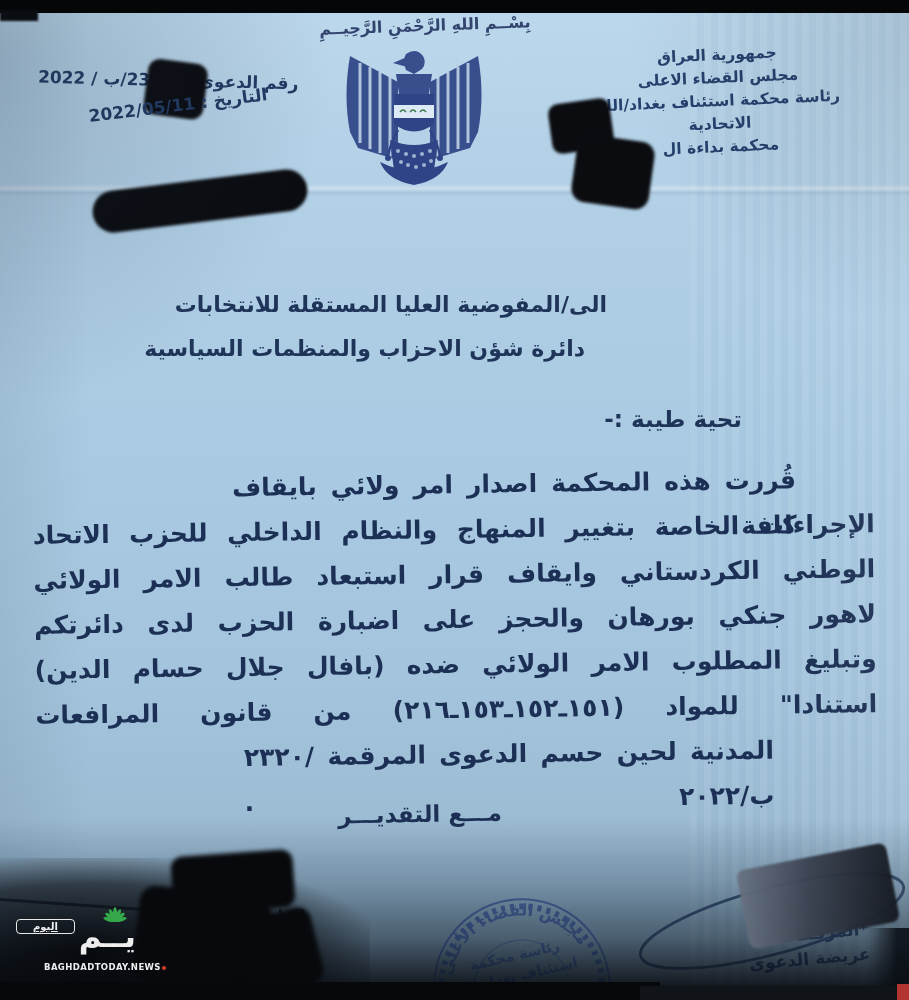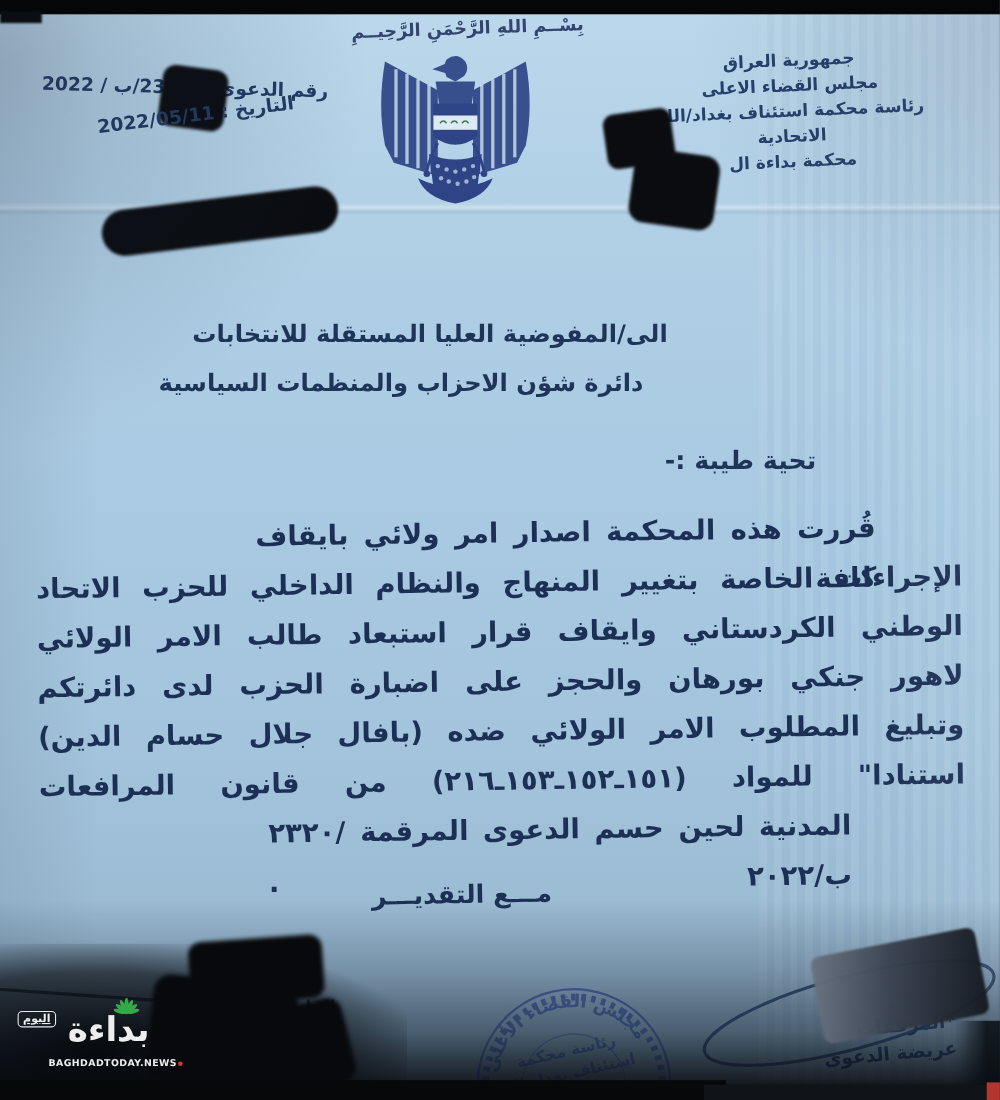--- a/index.html
+++ b/index.html
@@ -92,7 +92,7 @@
   .wm-main{font-size:31px;font-weight:bold;line-height:40px;letter-spacing:-1px;
     text-shadow:0 0 3px rgba(0,0,0,.35);}
   .wm-badge{position:absolute;left:0;top:3px;font-size:10px;font-weight:bold;
-    border:1.5px solid rgba(255,255,255,.9);border-radius:4px;padding:1px 4px;text-decoration:underline;}
+    border:1.5px solid rgba(255,255,255,.9);border-radius:4px;padding:1px 16px;text-decoration:underline;}
   .wm-leaf{position:absolute;right:8px;top:-10px;width:26px;height:18px;}
   .wm-latin{font-size:8.5px;font-weight:bold;letter-spacing:.4px;white-space:nowrap;margin-top:2px;margin-left:28px;}
   .wm-dot{display:inline-block;width:4px;height:4px;border-radius:50%;background:#d03c31;margin-left:1px;}

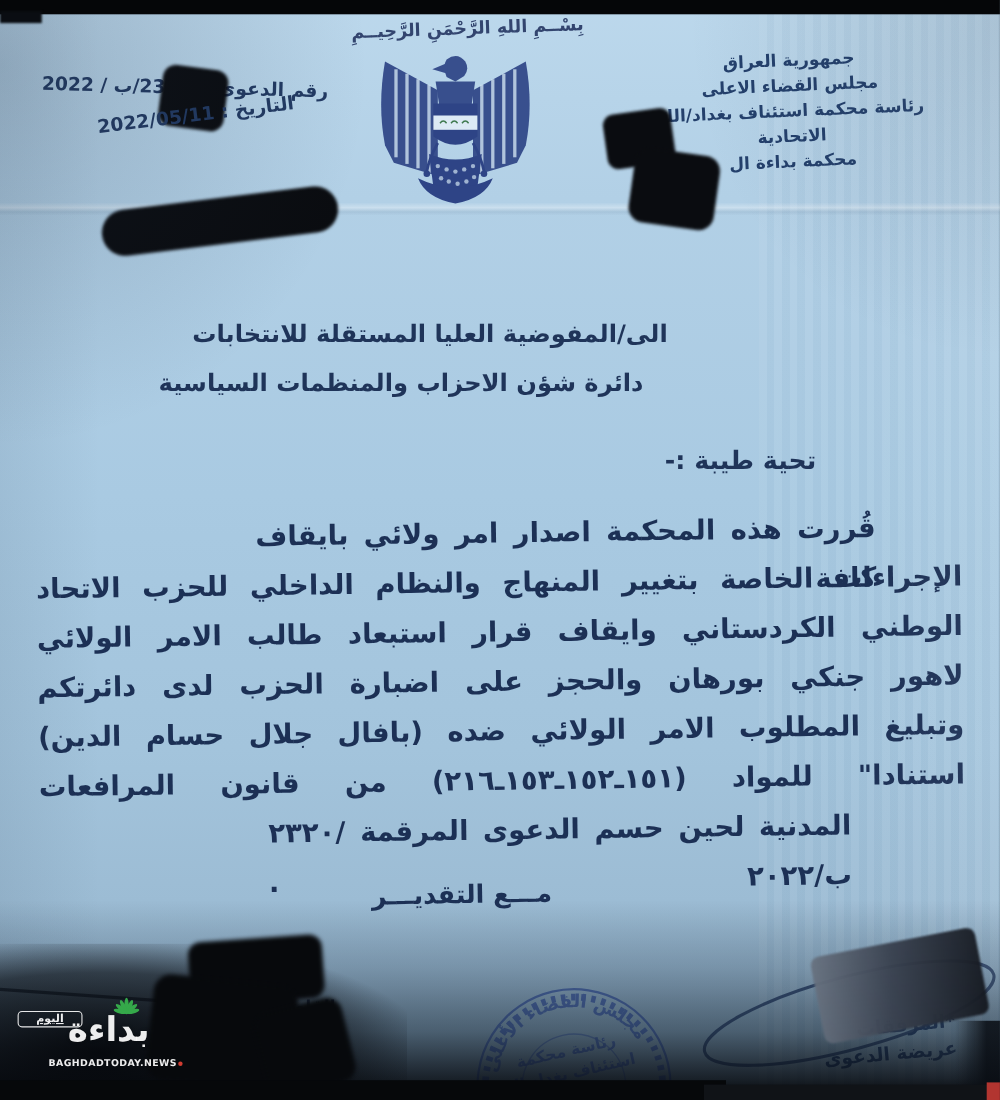--- a/index.html
+++ b/index.html
@@ -242,7 +242,7 @@
 
   <div class="watermark">
     <div class="wm-ar">
-      <span class="wm-main">بداءة</span>
+      <span class="wm-main">يــم</span>
       <span class="wm-badge">اليوم</span>
       <span class="wm-leaf">
         <svg viewBox="0 0 26 18" width="26" height="18">

